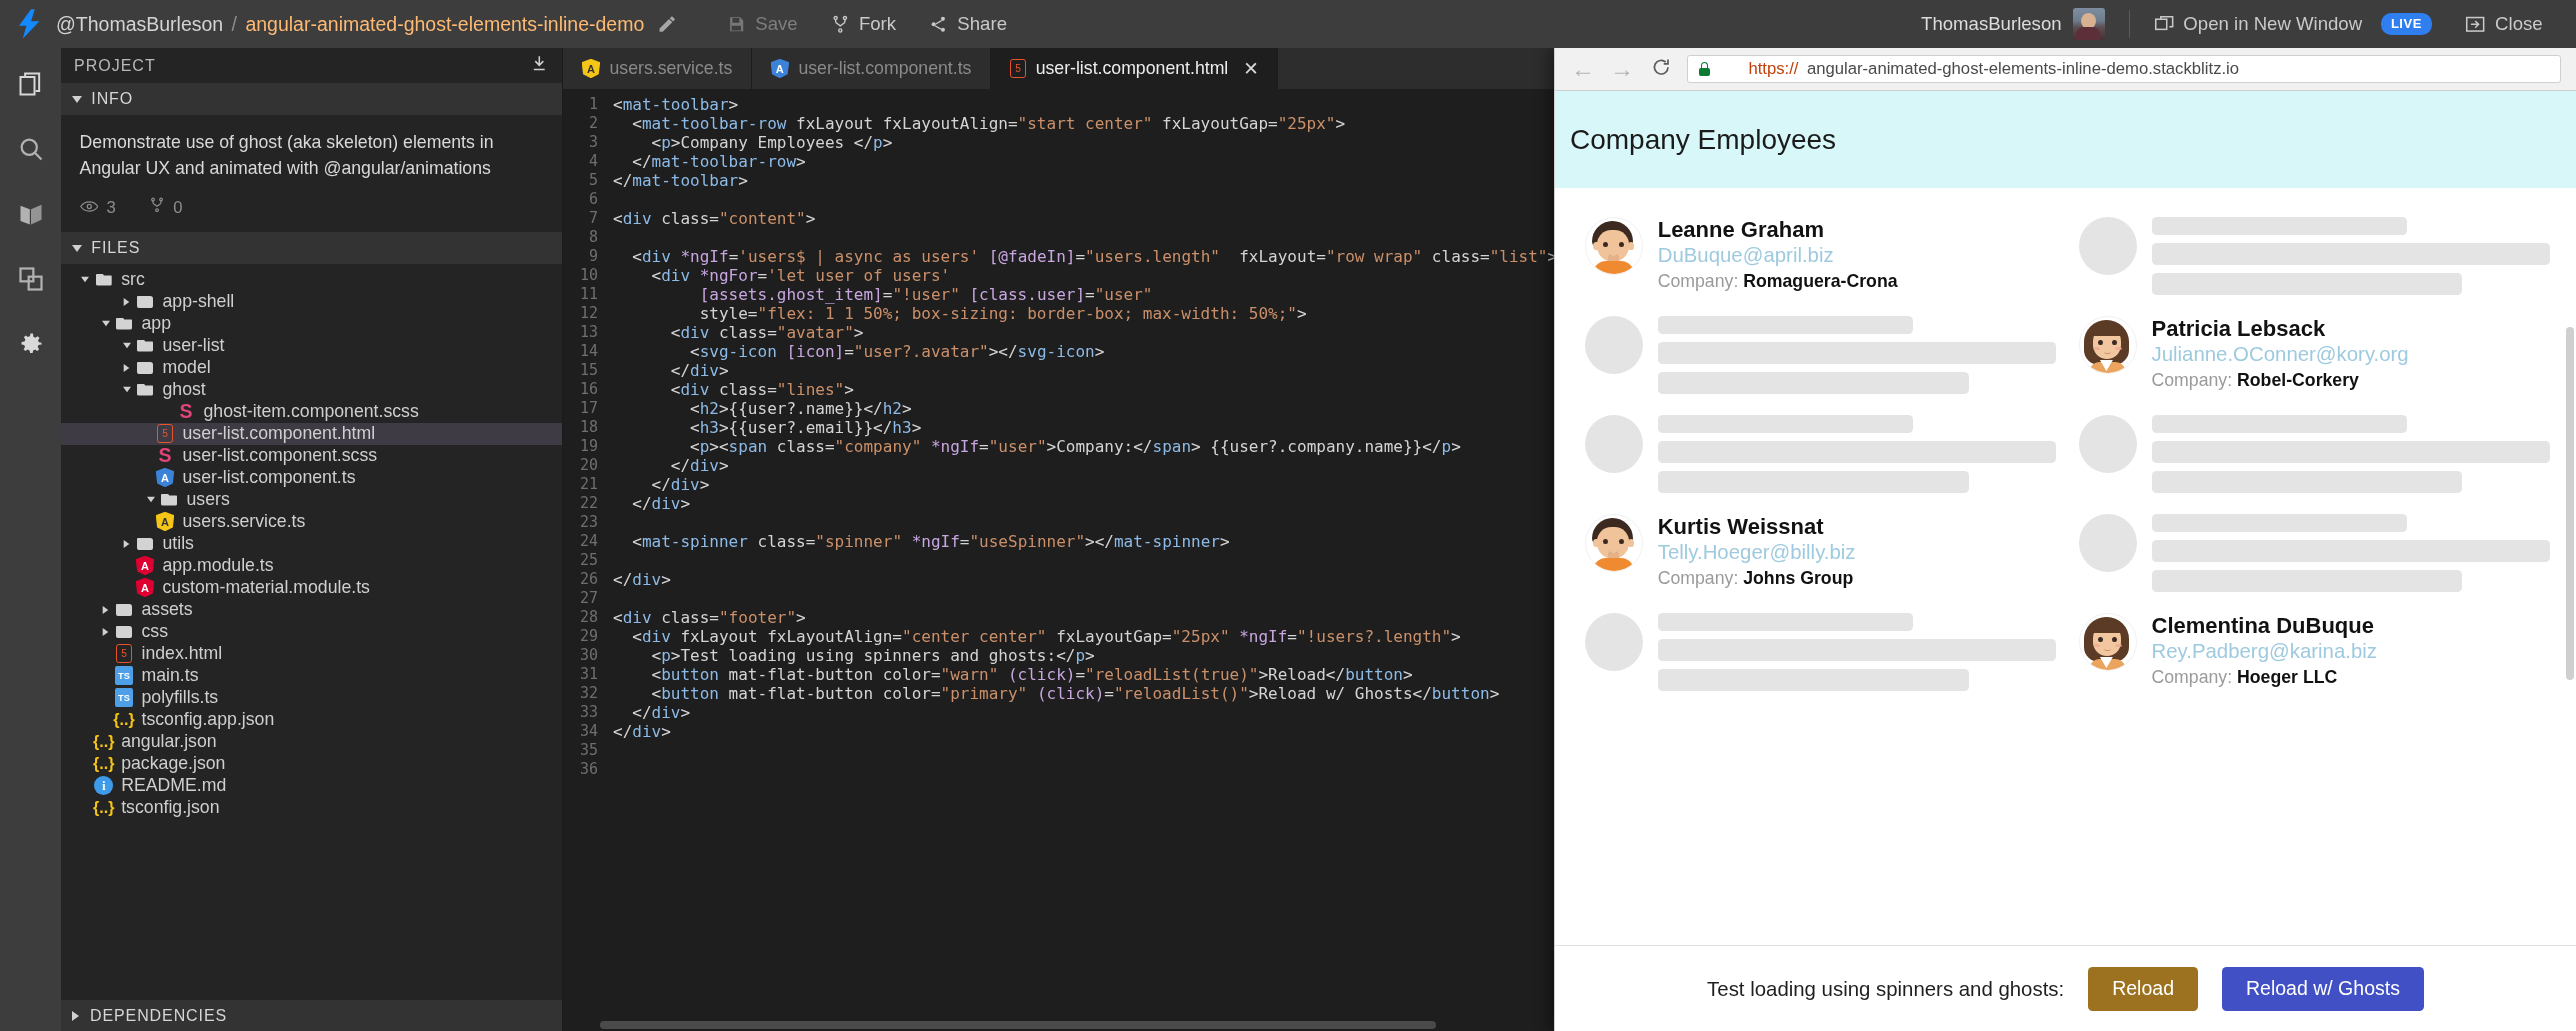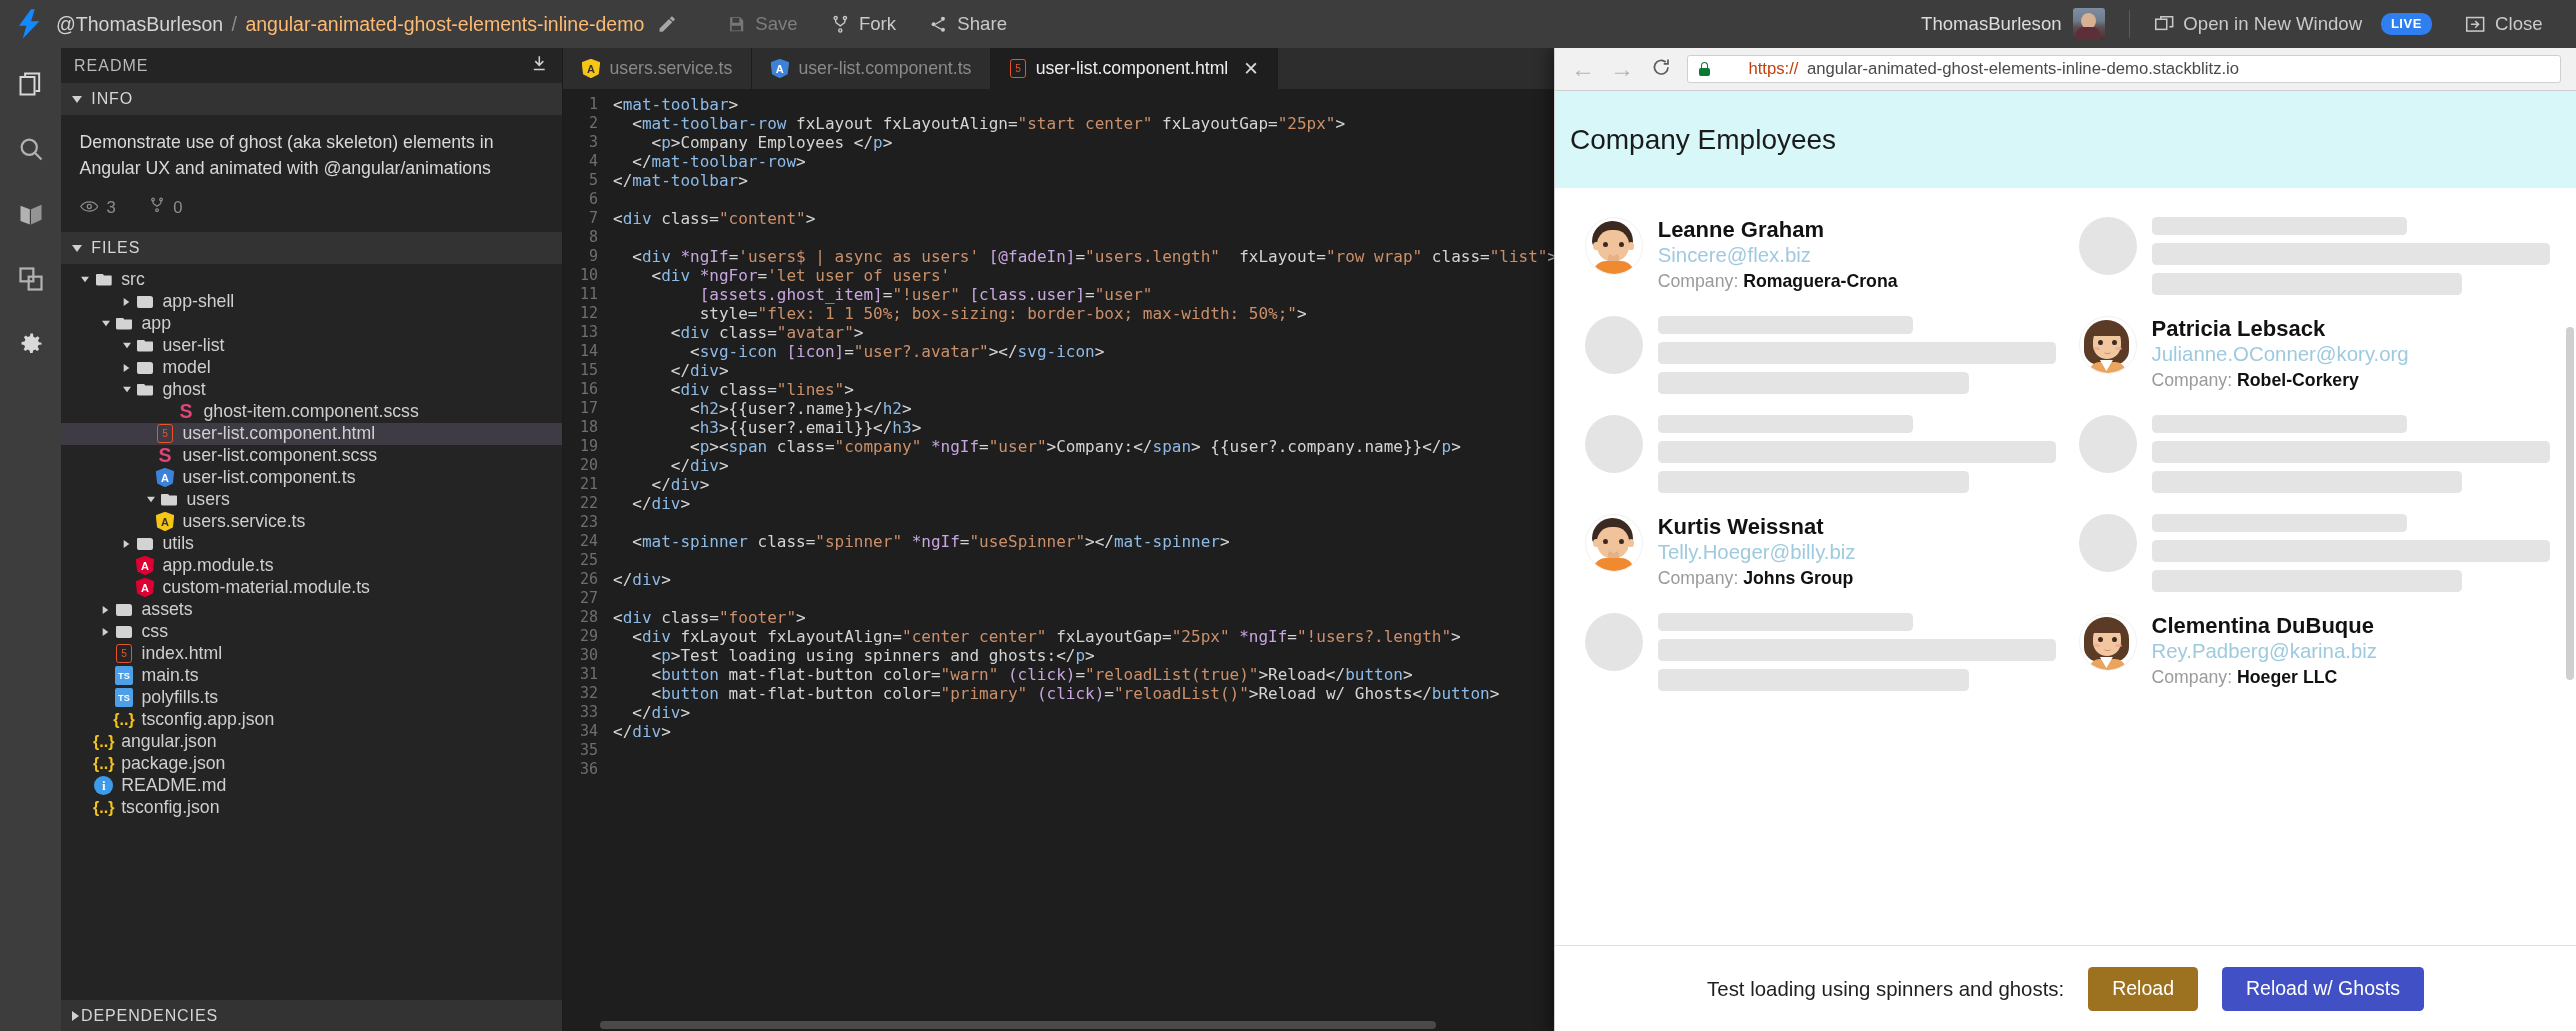--- a/index.html
+++ b/index.html
@@ -340,7 +340,7 @@
 
     <div class="project">
       <div class="proj-head">
-        <span>README</span>
+        <span>PROJECT</span>
         <span>
           <svg width="18.6" height="18.6" viewBox="0 0 24 24" fill="#cfcfcf">
               <path d="M11 3h2v9l3.5-3.5 1.4 1.4L12 16 6.1 9.9l1.4-1.4L11 12V3zM5 19h14v2H5z"></path>

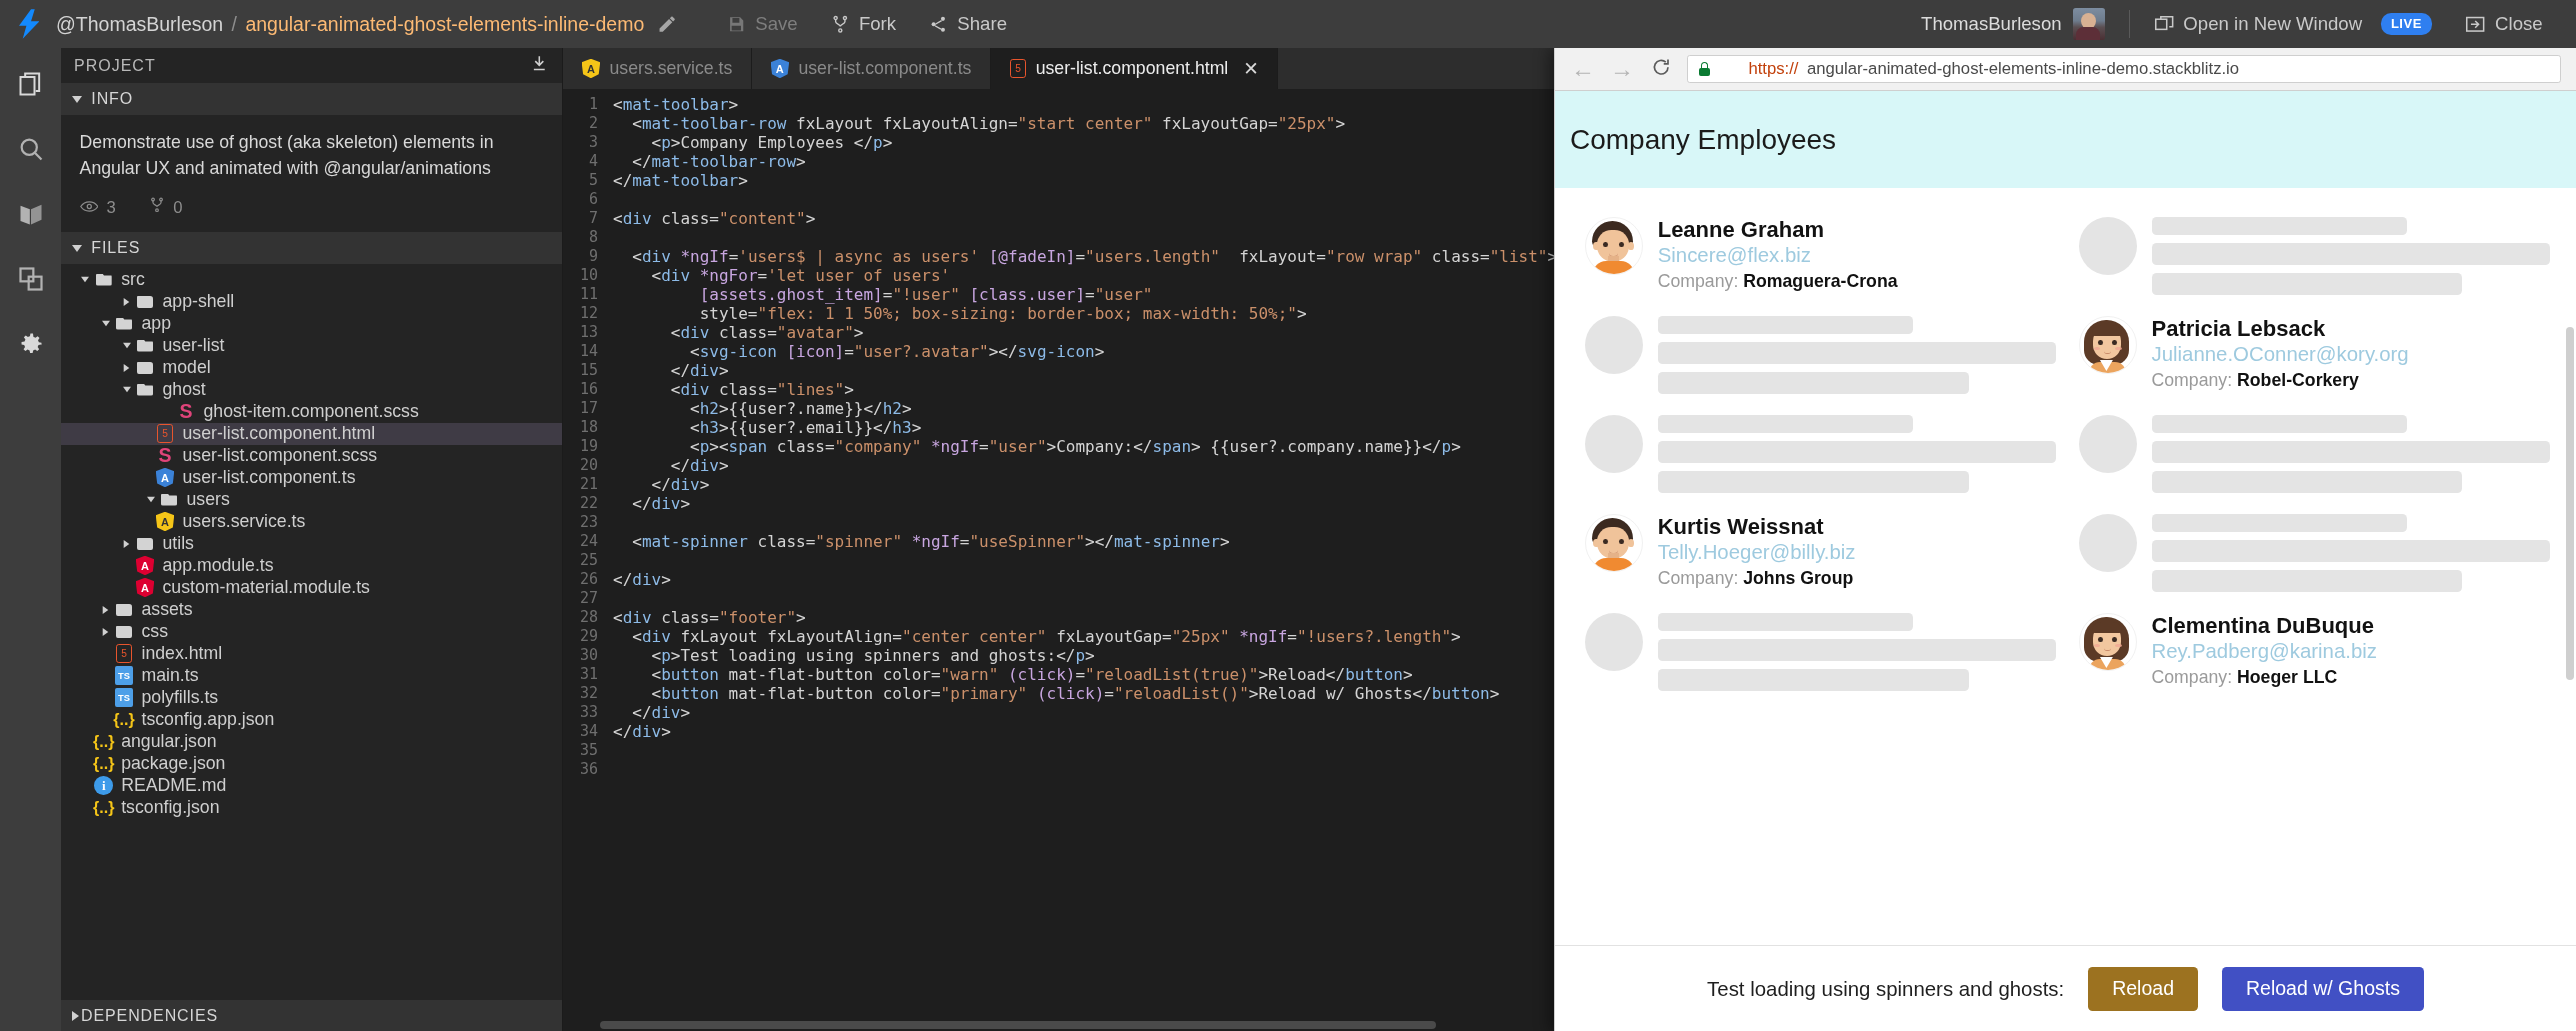--- a/index.html
+++ b/index.html
@@ -705,7 +705,7 @@
               </div>
               <div class="pv-lines">
                 <div class="pv-name">Leanne Graham</div>
-                <div class="pv-email">Sincere@flex.biz</div>
+                <div class="pv-email">DuBuque@april.biz</div>
                 <div class="pv-company"><span class="lbl">Company: </span><span class="val">Romaguera-Crona</span></div>
               </div>
             </div>

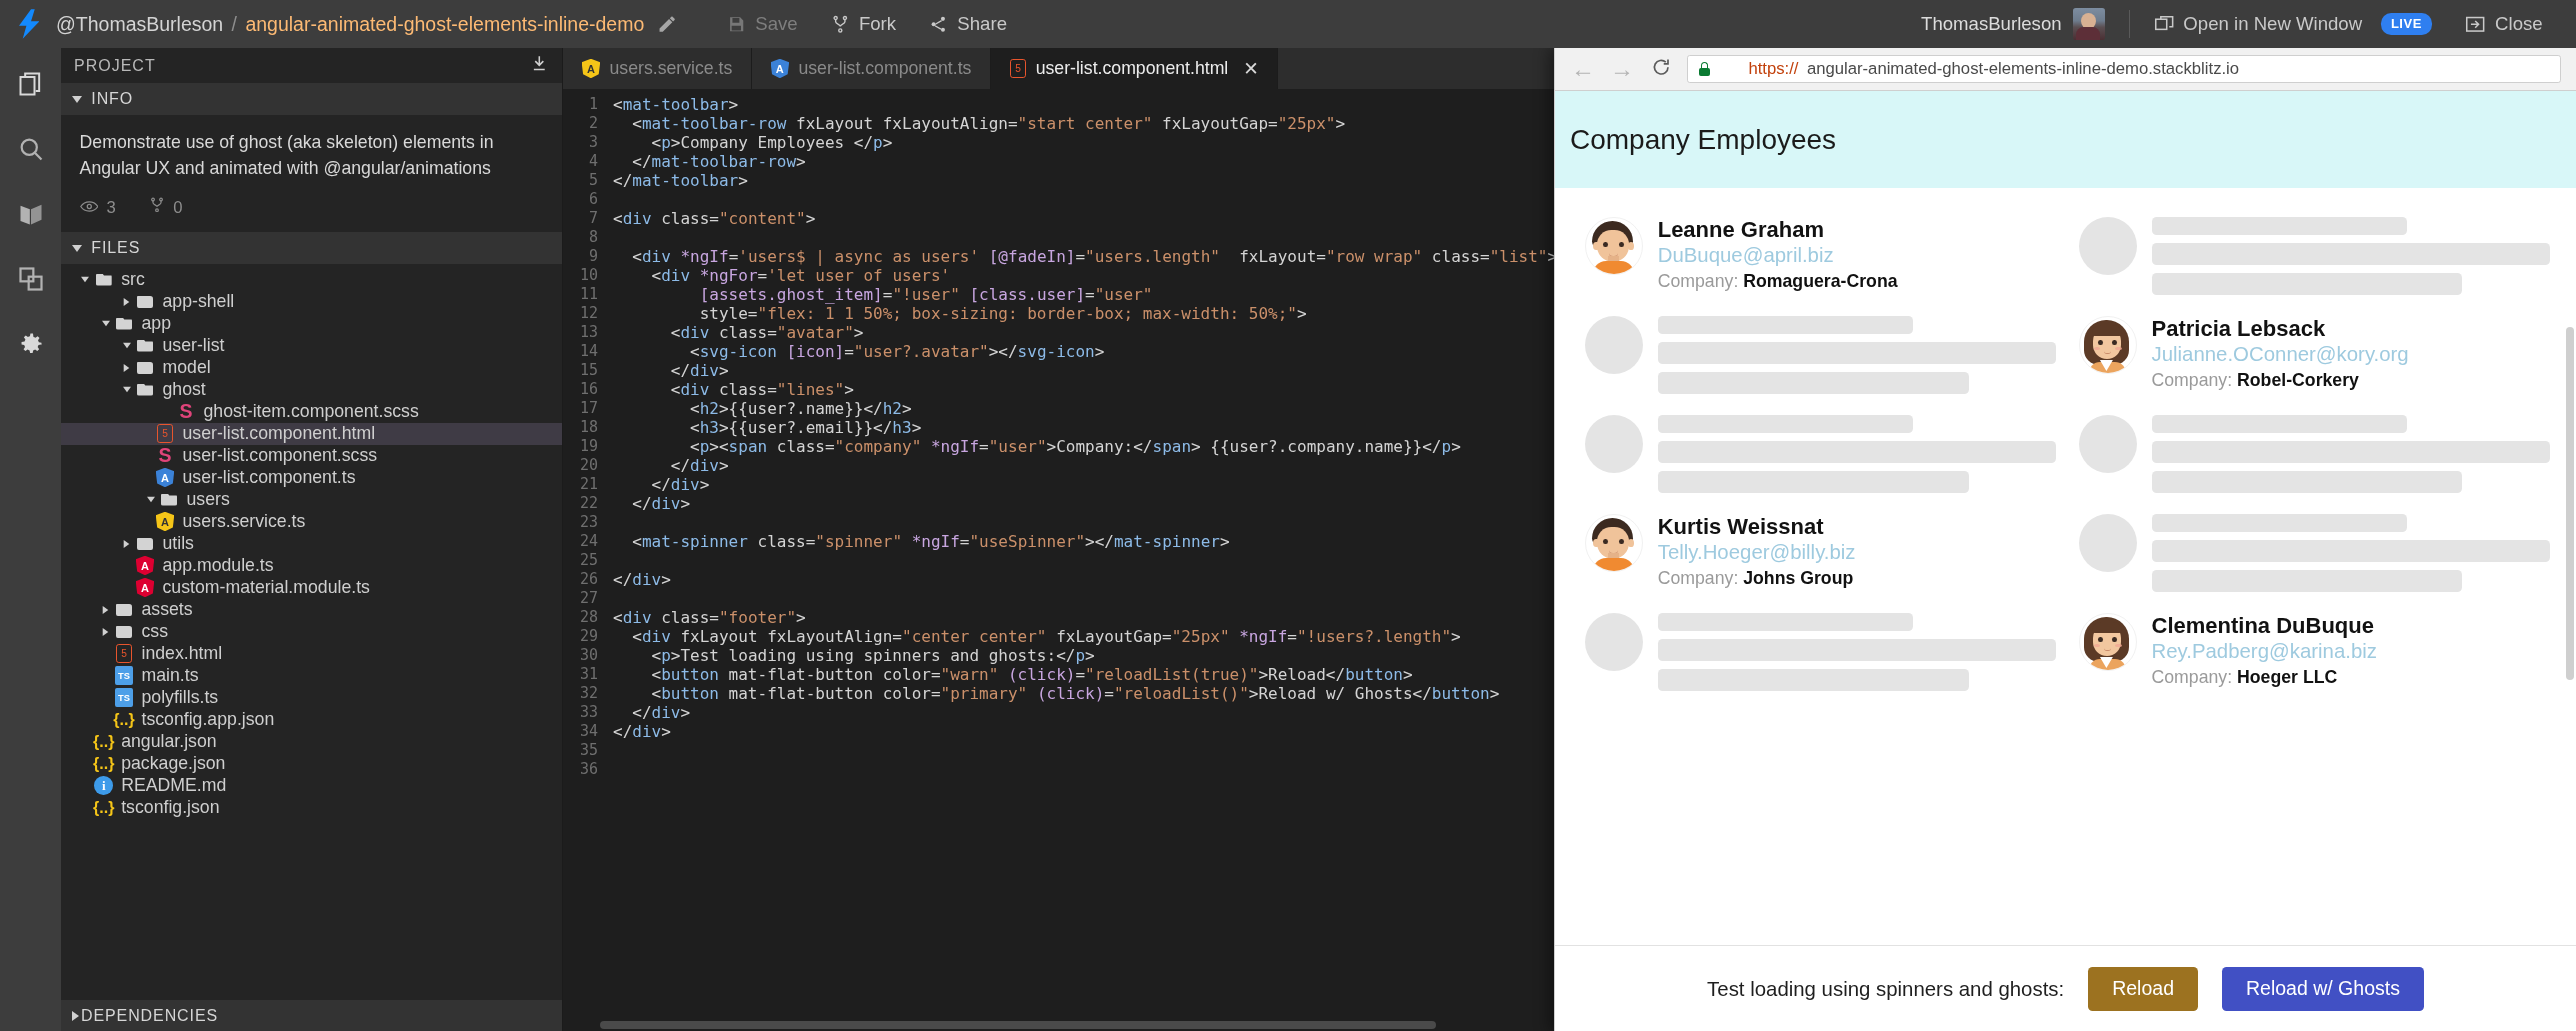--- a/index.html
+++ b/index.html
@@ -101,7 +101,7 @@
   .row .ico { width: 22px; flex: 0 0 22px; display:flex; align-items:center; justify-content:center; margin-right: 6.5px; }
   .folder { width:16px;height:12px;background:#d3d3d3; border-radius:0.9px 2.8px 1.9px 1.9px; position:relative; }
   .folder.open { background:#d3d3d3; clip-path: polygon(0 0,42% 0,52% 16%,100% 16%,100% 100%,0 100%); }
-  .deps { background:#333333; height: 32px; display:flex; align-items:center; padding-left:11px; gap:2px; color:#d6d6d6; font-size:16px; letter-spacing:0.9px; }
+  .deps { background:#333333; height: 32px; display:flex; align-items:center; padding-left:11px; gap:11px; color:#d6d6d6; font-size:16px; letter-spacing:0.9px; }
   .ft-html { width:16.7px;height:18.6px;display:flex;align-items:center;justify-content:center;color:#e8552d;border:1.9px solid #e8552d;border-radius:2.8px;font-size:10.2px; }
   .ft-scss { color:#e0447a; font-size:19.5px; font-weight:bold; }
   .ft-ng { width:18.6px;height:19.5px;background:#dd0031;clip-path:polygon(50% 0,100% 18%,92% 80%,50% 100%,8% 80%,0 18%);display:flex;align-items:center;justify-content:center;color:#fff;font-size:11px;font-weight:bold; }

